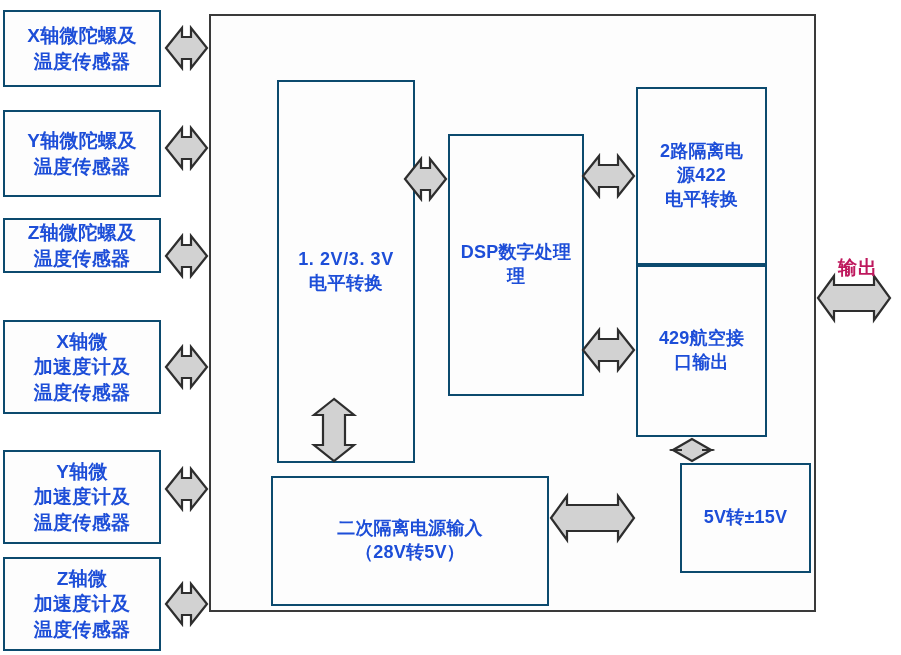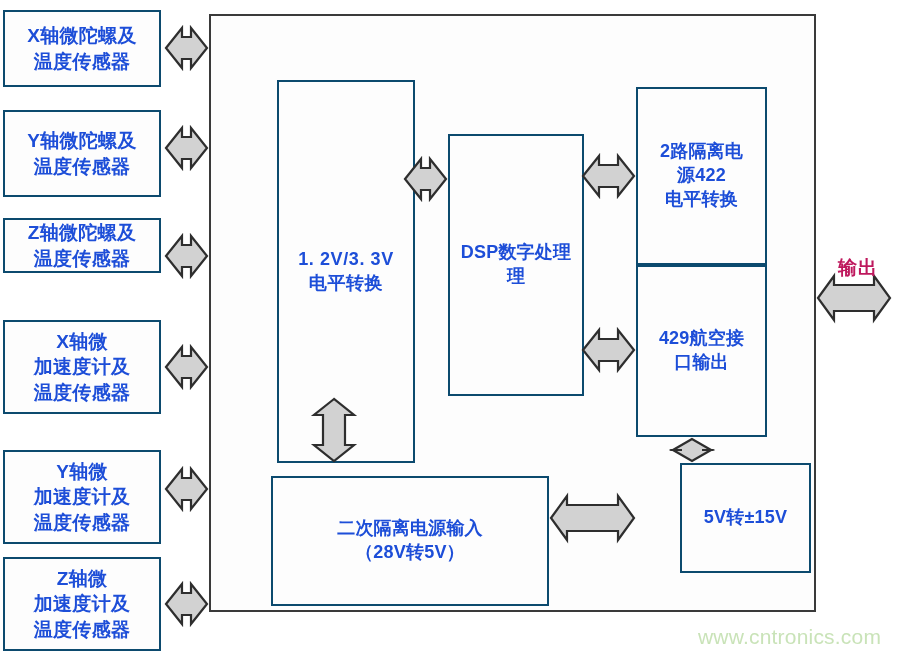--- a/index.html
+++ b/index.html
@@ -159,7 +159,6 @@
 
   <div class="free-label" id="output-label" style="left: 838px; top: 255px;">输出</div>
 
-  <div class="watermark" id="watermark" style="left: 698px; top: 625px;">www.cntronics.com</div>
 
 </div>
 

